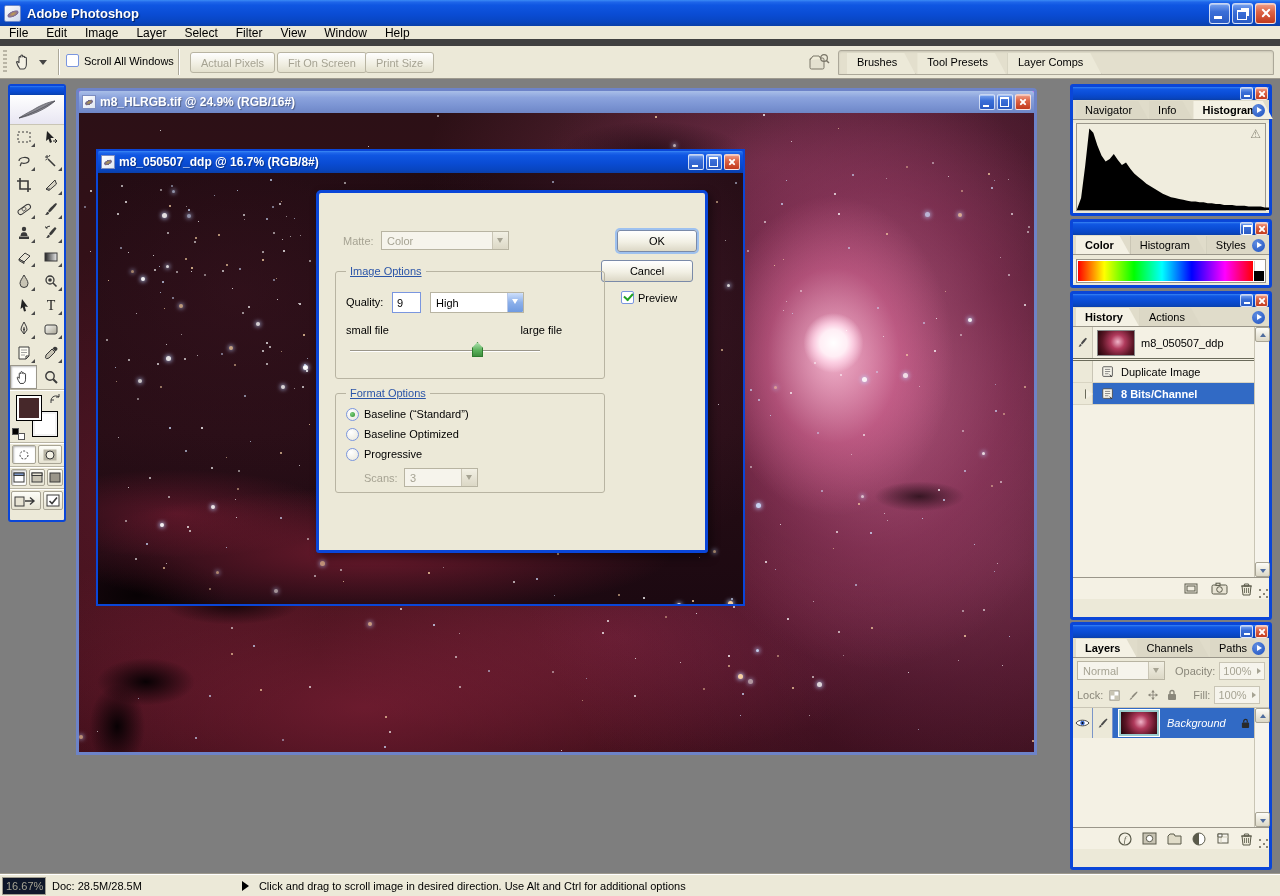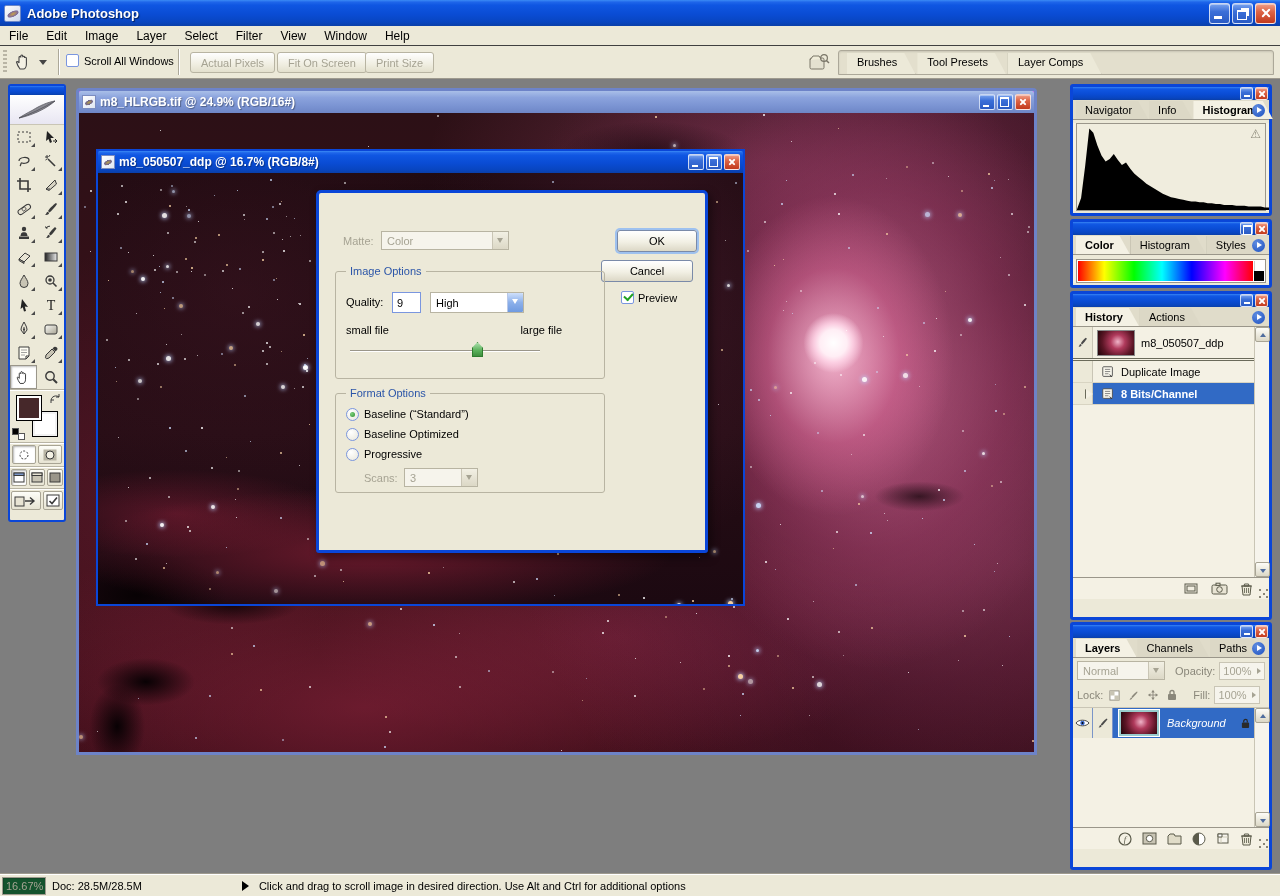--- a/index.html
+++ b/index.html
@@ -33,7 +33,7 @@
     background:radial-gradient(ellipse 9px 4px at 50% 50%, #caa24a 0%, #7d6a9c 60%, transparent 75%); transform:rotate(-25deg); }
 
   
-  #menubar { position:absolute; left:0; top:26px; width:1280px; height:20px; background:#ece9d8; border-bottom:1px solid #404040; display:flex; align-items:center; font-size:12px; }
+  #menubar { position:absolute; left:0; top:26px; width:1280px; height:20px; background:#ece9d8; border-bottom:7px solid #404040; display:flex; align-items:center; font-size:12px; }
   .menu-item { padding:2px 9px; }
   #optionsbar { position:absolute; left:0; top:46px; width:1280px; height:33px; background:#ece9d8; border-bottom:1px solid #9e9a8e; }
   .vgrip { position:absolute; left:3px; top:4px; width:4px; height:24px; background-image:repeating-linear-gradient(180deg,#b9b5a5 0 2px,#ece9d8 2px 4px); }

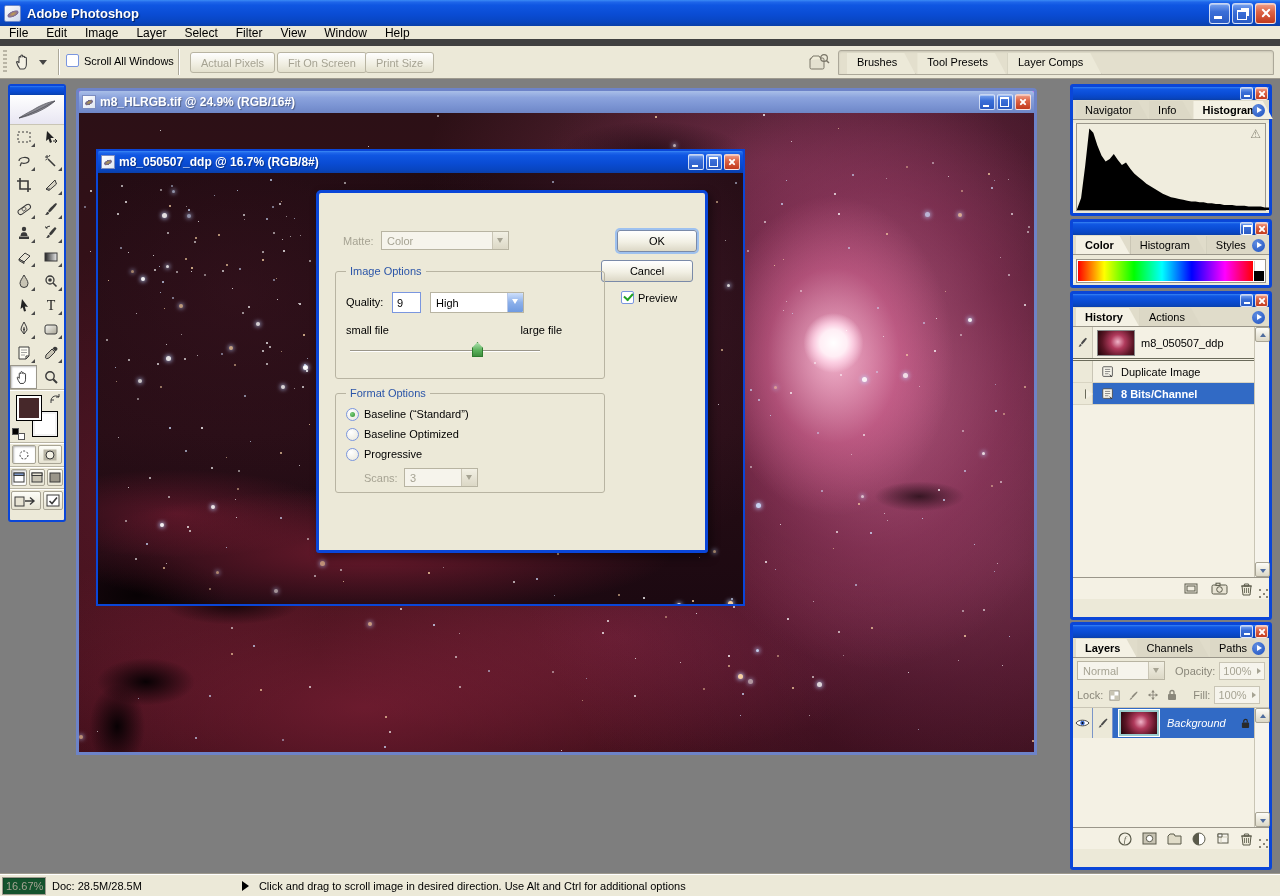--- a/index.html
+++ b/index.html
@@ -180,7 +180,7 @@
   .dlabel { position:absolute; }
   .disabled-text { color:#a6a393; }
   .groupbox { position:absolute; border:1px solid #b8b4a2; border-radius:3px; }
-  .groupbox .caption { position:absolute; left:10px; top:-7px; background:#ece9d8; padding:0 4px; color:#2b55a8; }
+  .groupbox .caption { position:absolute; left:10px; top:-7px; background:#ece9d8; padding:0 4px; color:#2b55a8;text-decoration:underline; }
   .txtinput { position:absolute; background:#fff; border:1px solid #7a96df; padding:2px 4px; font-size:11px; font-family:"Liberation Sans",sans-serif; }
   .xp-btn { position:absolute; height:22px; background:linear-gradient(180deg,#fff,#f2f0e4 55%,#dcd8c6); border:1px solid #7a8aa8; border-radius:3px; font-size:11px; display:flex; align-items:center; justify-content:center; }
   .xp-btn.default { box-shadow:0 0 0 2px #9ec1ef; }

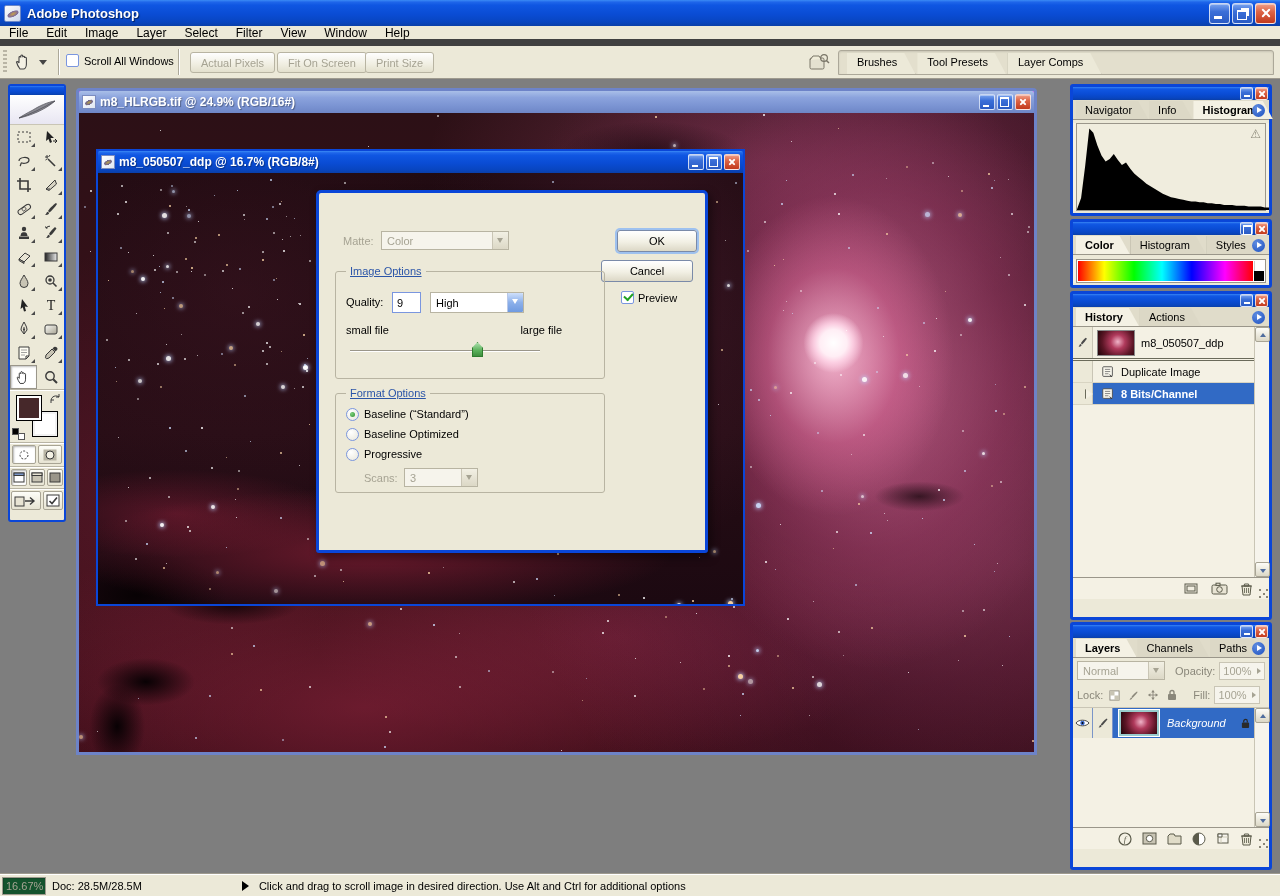--- a/index.html
+++ b/index.html
@@ -192,7 +192,7 @@
 
   
   #statusbar { position:absolute; left:0; top:874px; width:1280px; height:22px; background:#ece9d8; border-top:1px solid #fff; box-shadow:0 -1px 0 #9e9a8e; display:flex; align-items:center; font-size:11px; }
-  #zoombox { width:44px; height:18px; margin:0 6px 0 2px; background:#14532d; border:1px solid #9e9a8e; box-shadow:inset 1px 1px 1px rgba(0,0,0,.15); color:#a6a393; display:flex; align-items:center; padding-left:3px; }
+  #zoombox { width:44px; height:18px; margin:0 6px 0 2px; background:#0f172a; border:1px solid #9e9a8e; box-shadow:inset 1px 1px 1px rgba(0,0,0,.15); color:#a6a393; display:flex; align-items:center; padding-left:3px; }
   #status-arrow { width:0; height:0; border-top:5px solid transparent; border-bottom:5px solid transparent; border-left:7px solid #000; margin:0 10px 0 100px; }
 </style>
 </head>

